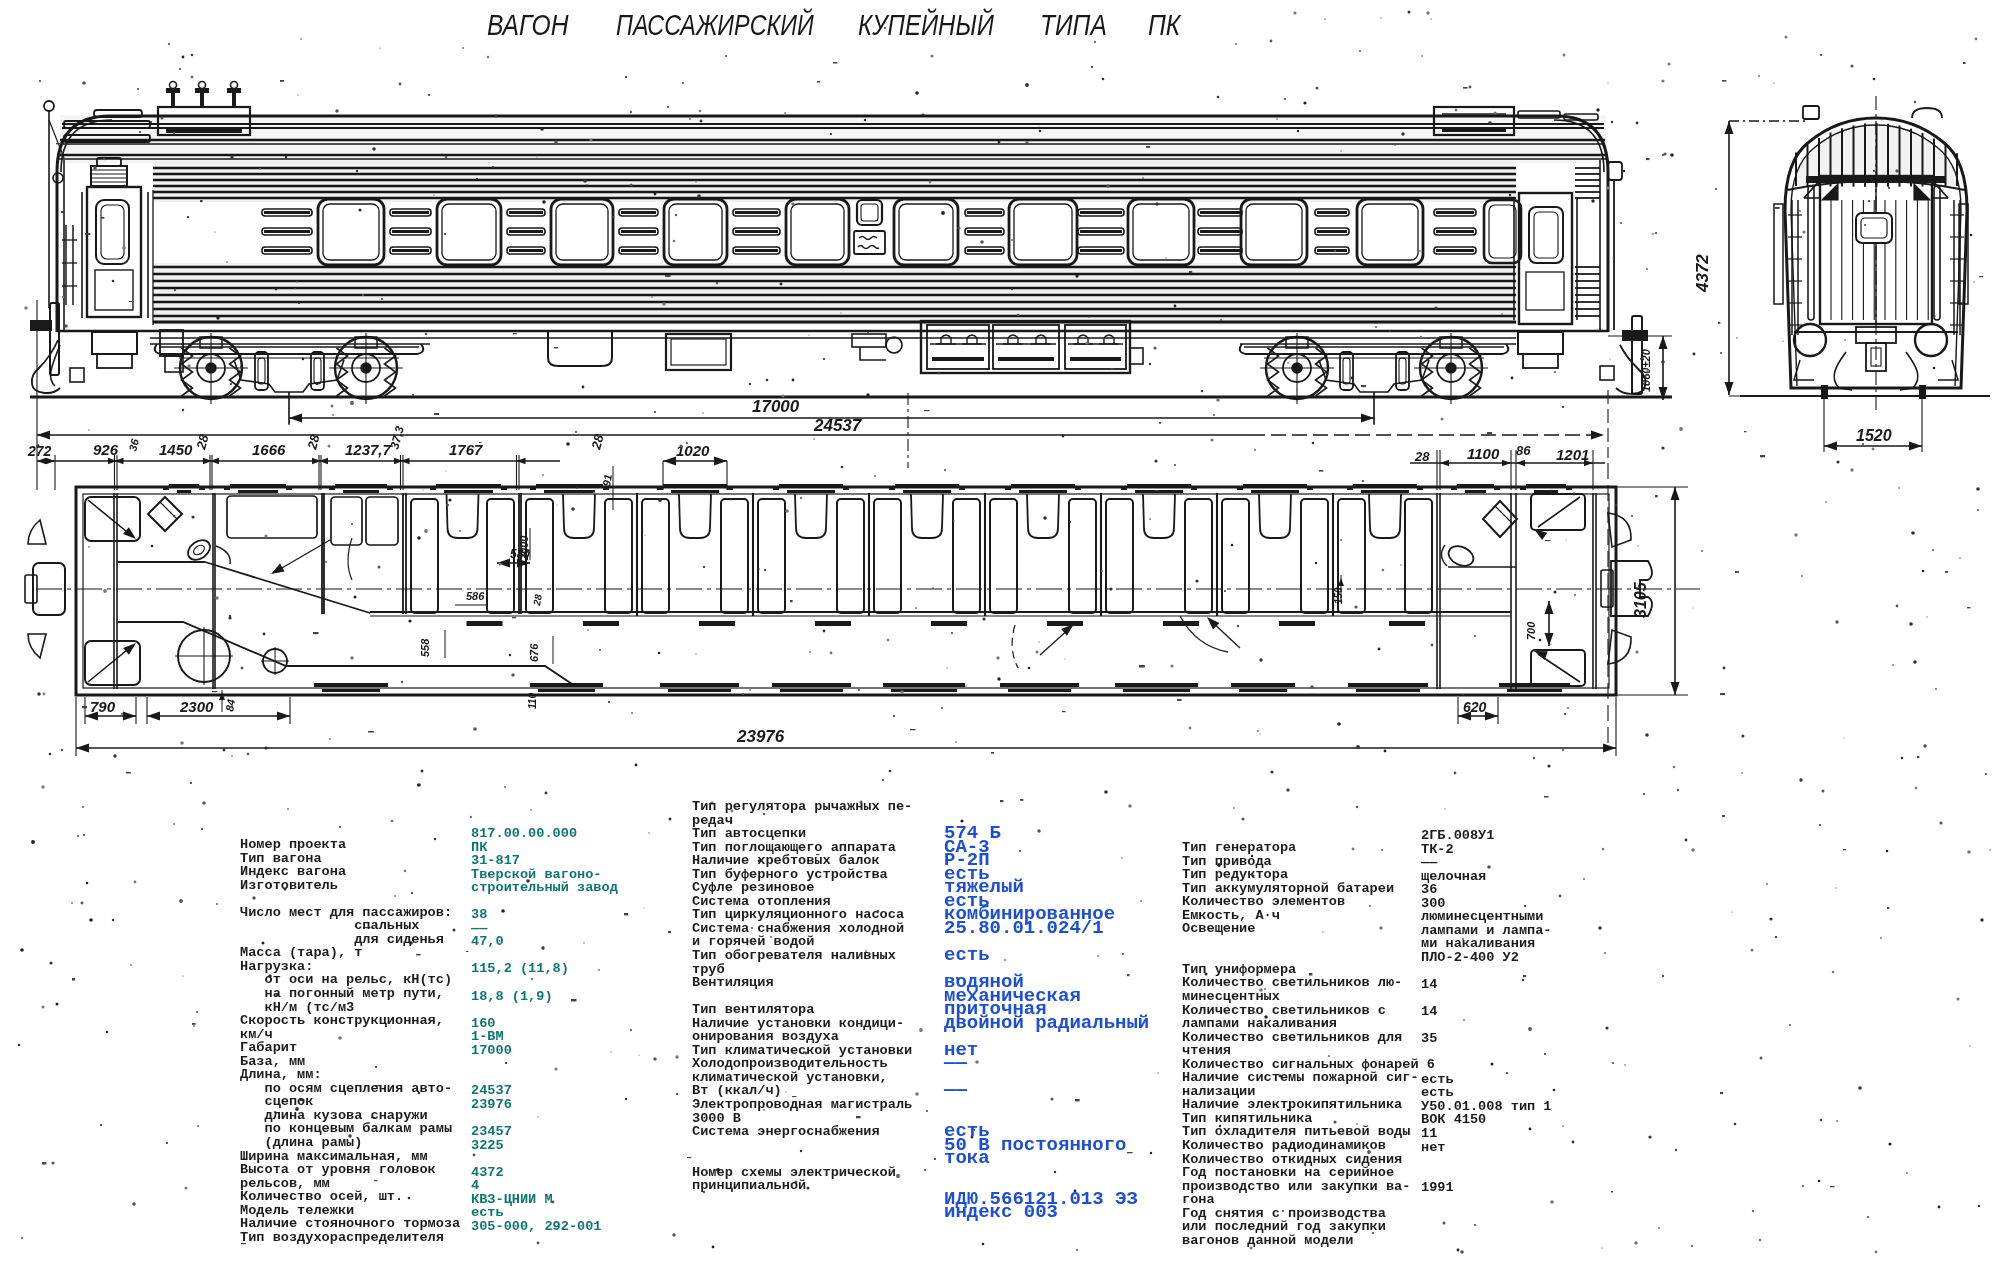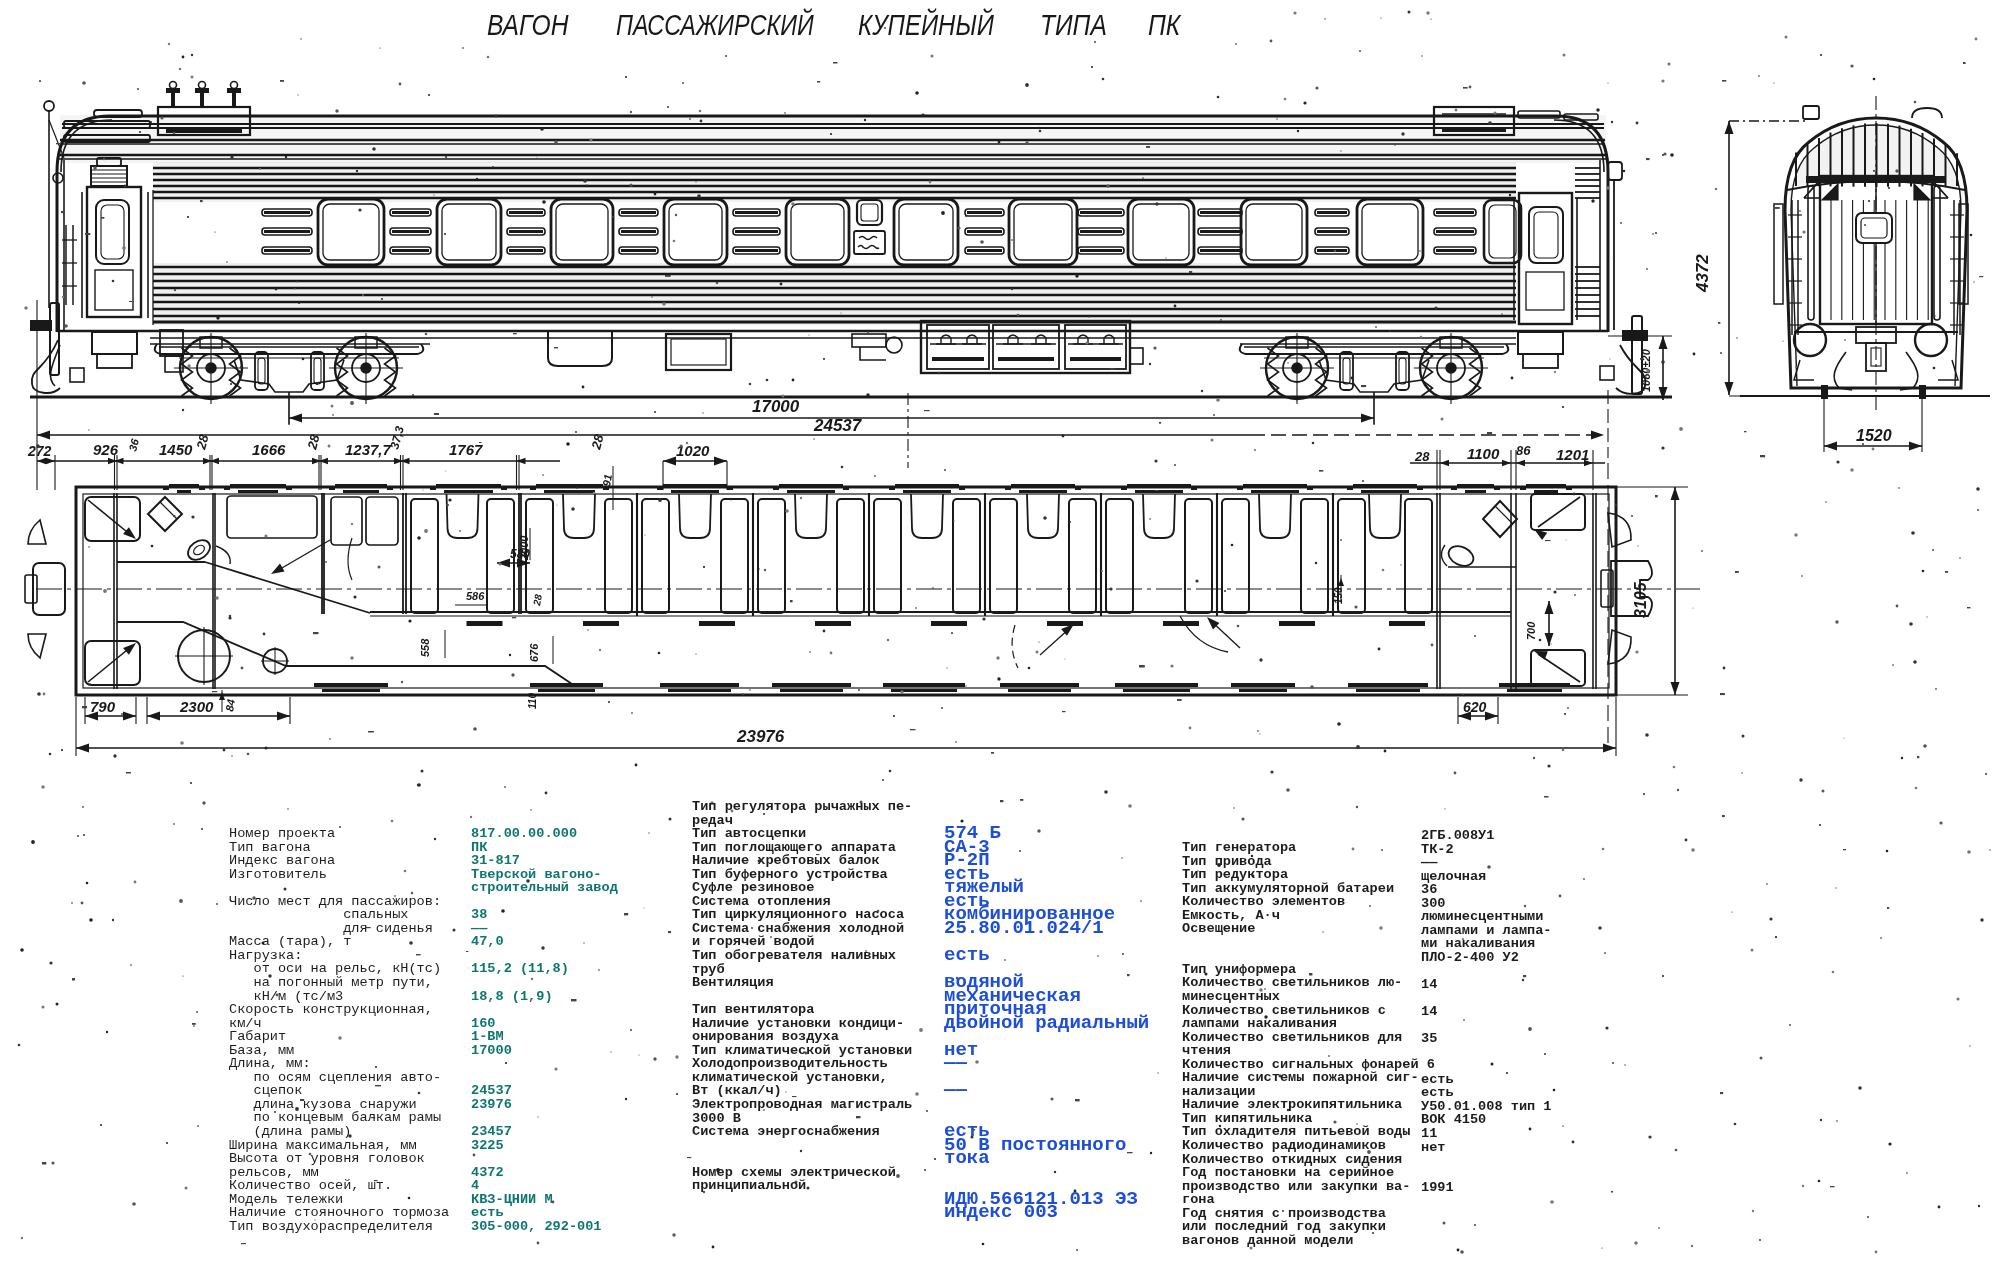--- a/index.html
+++ b/index.html
@@ -1445,7 +1445,7 @@
 <span style="position:absolute;left:1040px;transform:scaleX(0.82);transform-origin:0 0;">ТИПА</span>
 <span style="position:absolute;left:1148px;transform:scaleX(0.82);transform-origin:0 0;">ПК</span>
 </div>
-<pre style="position:absolute;left:229px;top:827px;margin:0;font-family:'Liberation Mono',monospace;font-weight:normal;font-size:13.6px;line-height:13.55px;color:#1c1c1c;">Номер проекта
+<pre style="position:absolute;left:229px;top:827px;margin:11px;font-family:'Liberation Mono',monospace;font-weight:bold;font-size:13.6px;line-height:13.55px;color:#1c1c1c;">Номер проекта
 Тип вагона
 Индекс вагона
 Изготовитель

